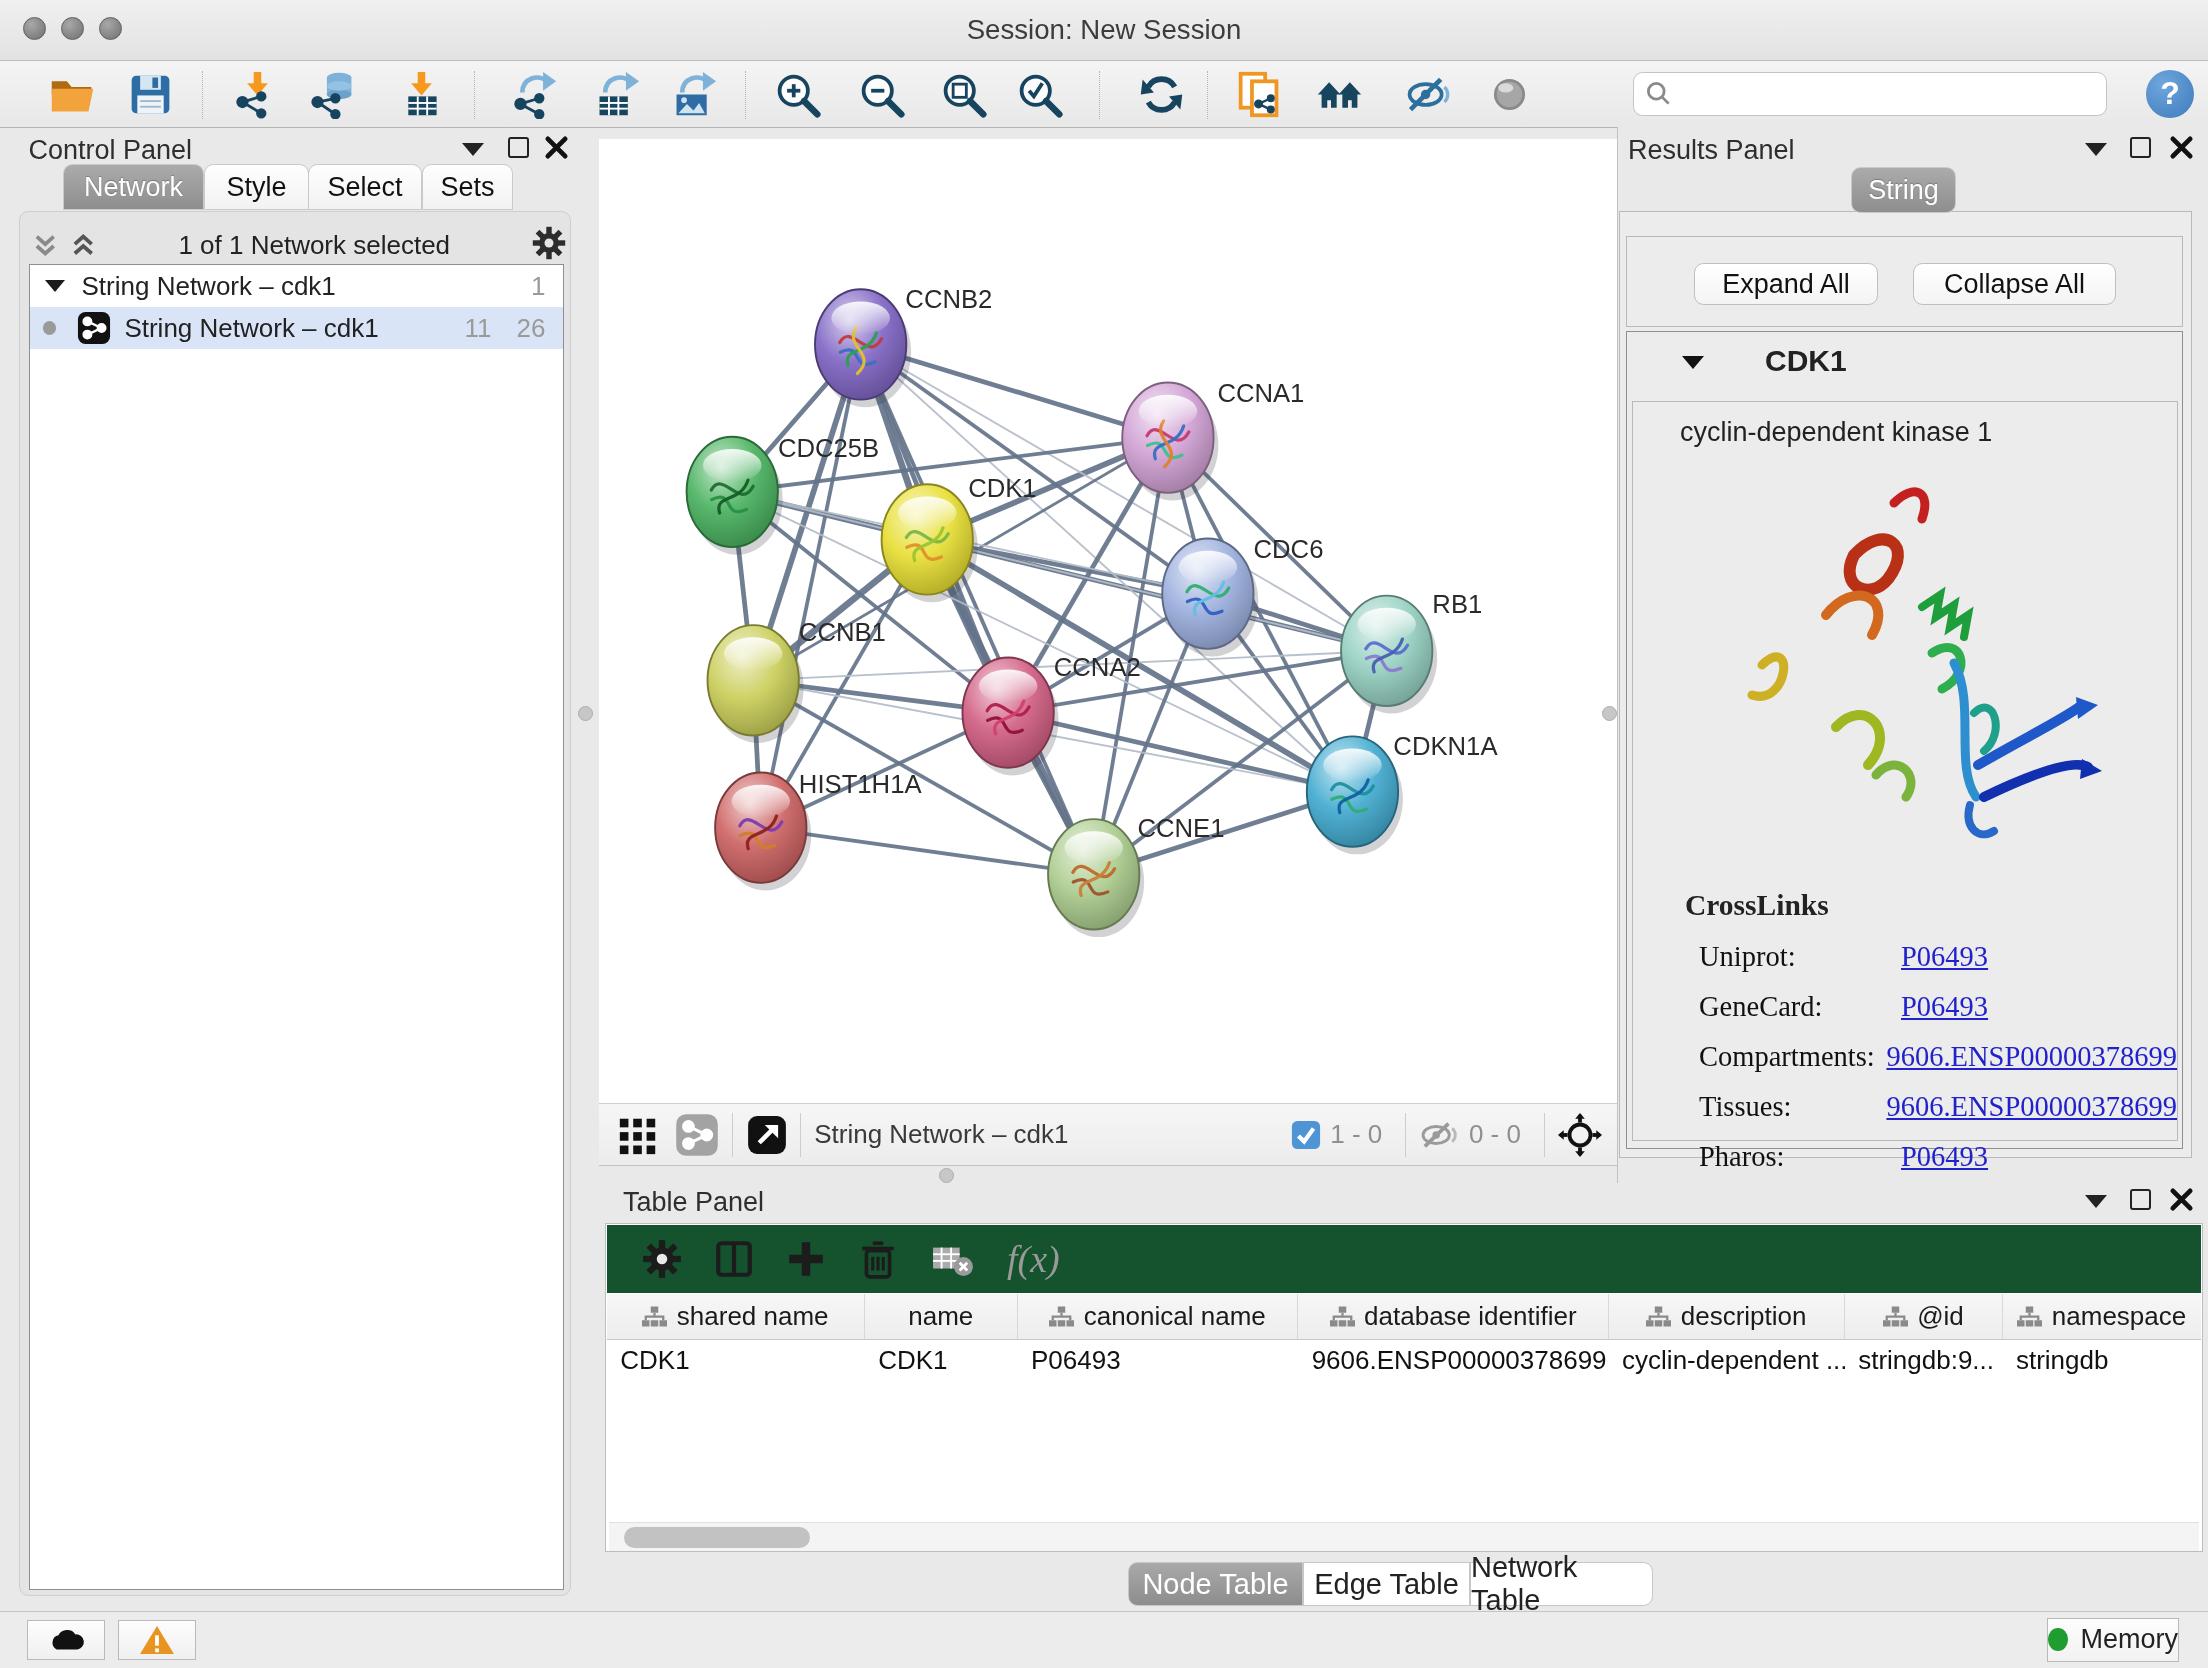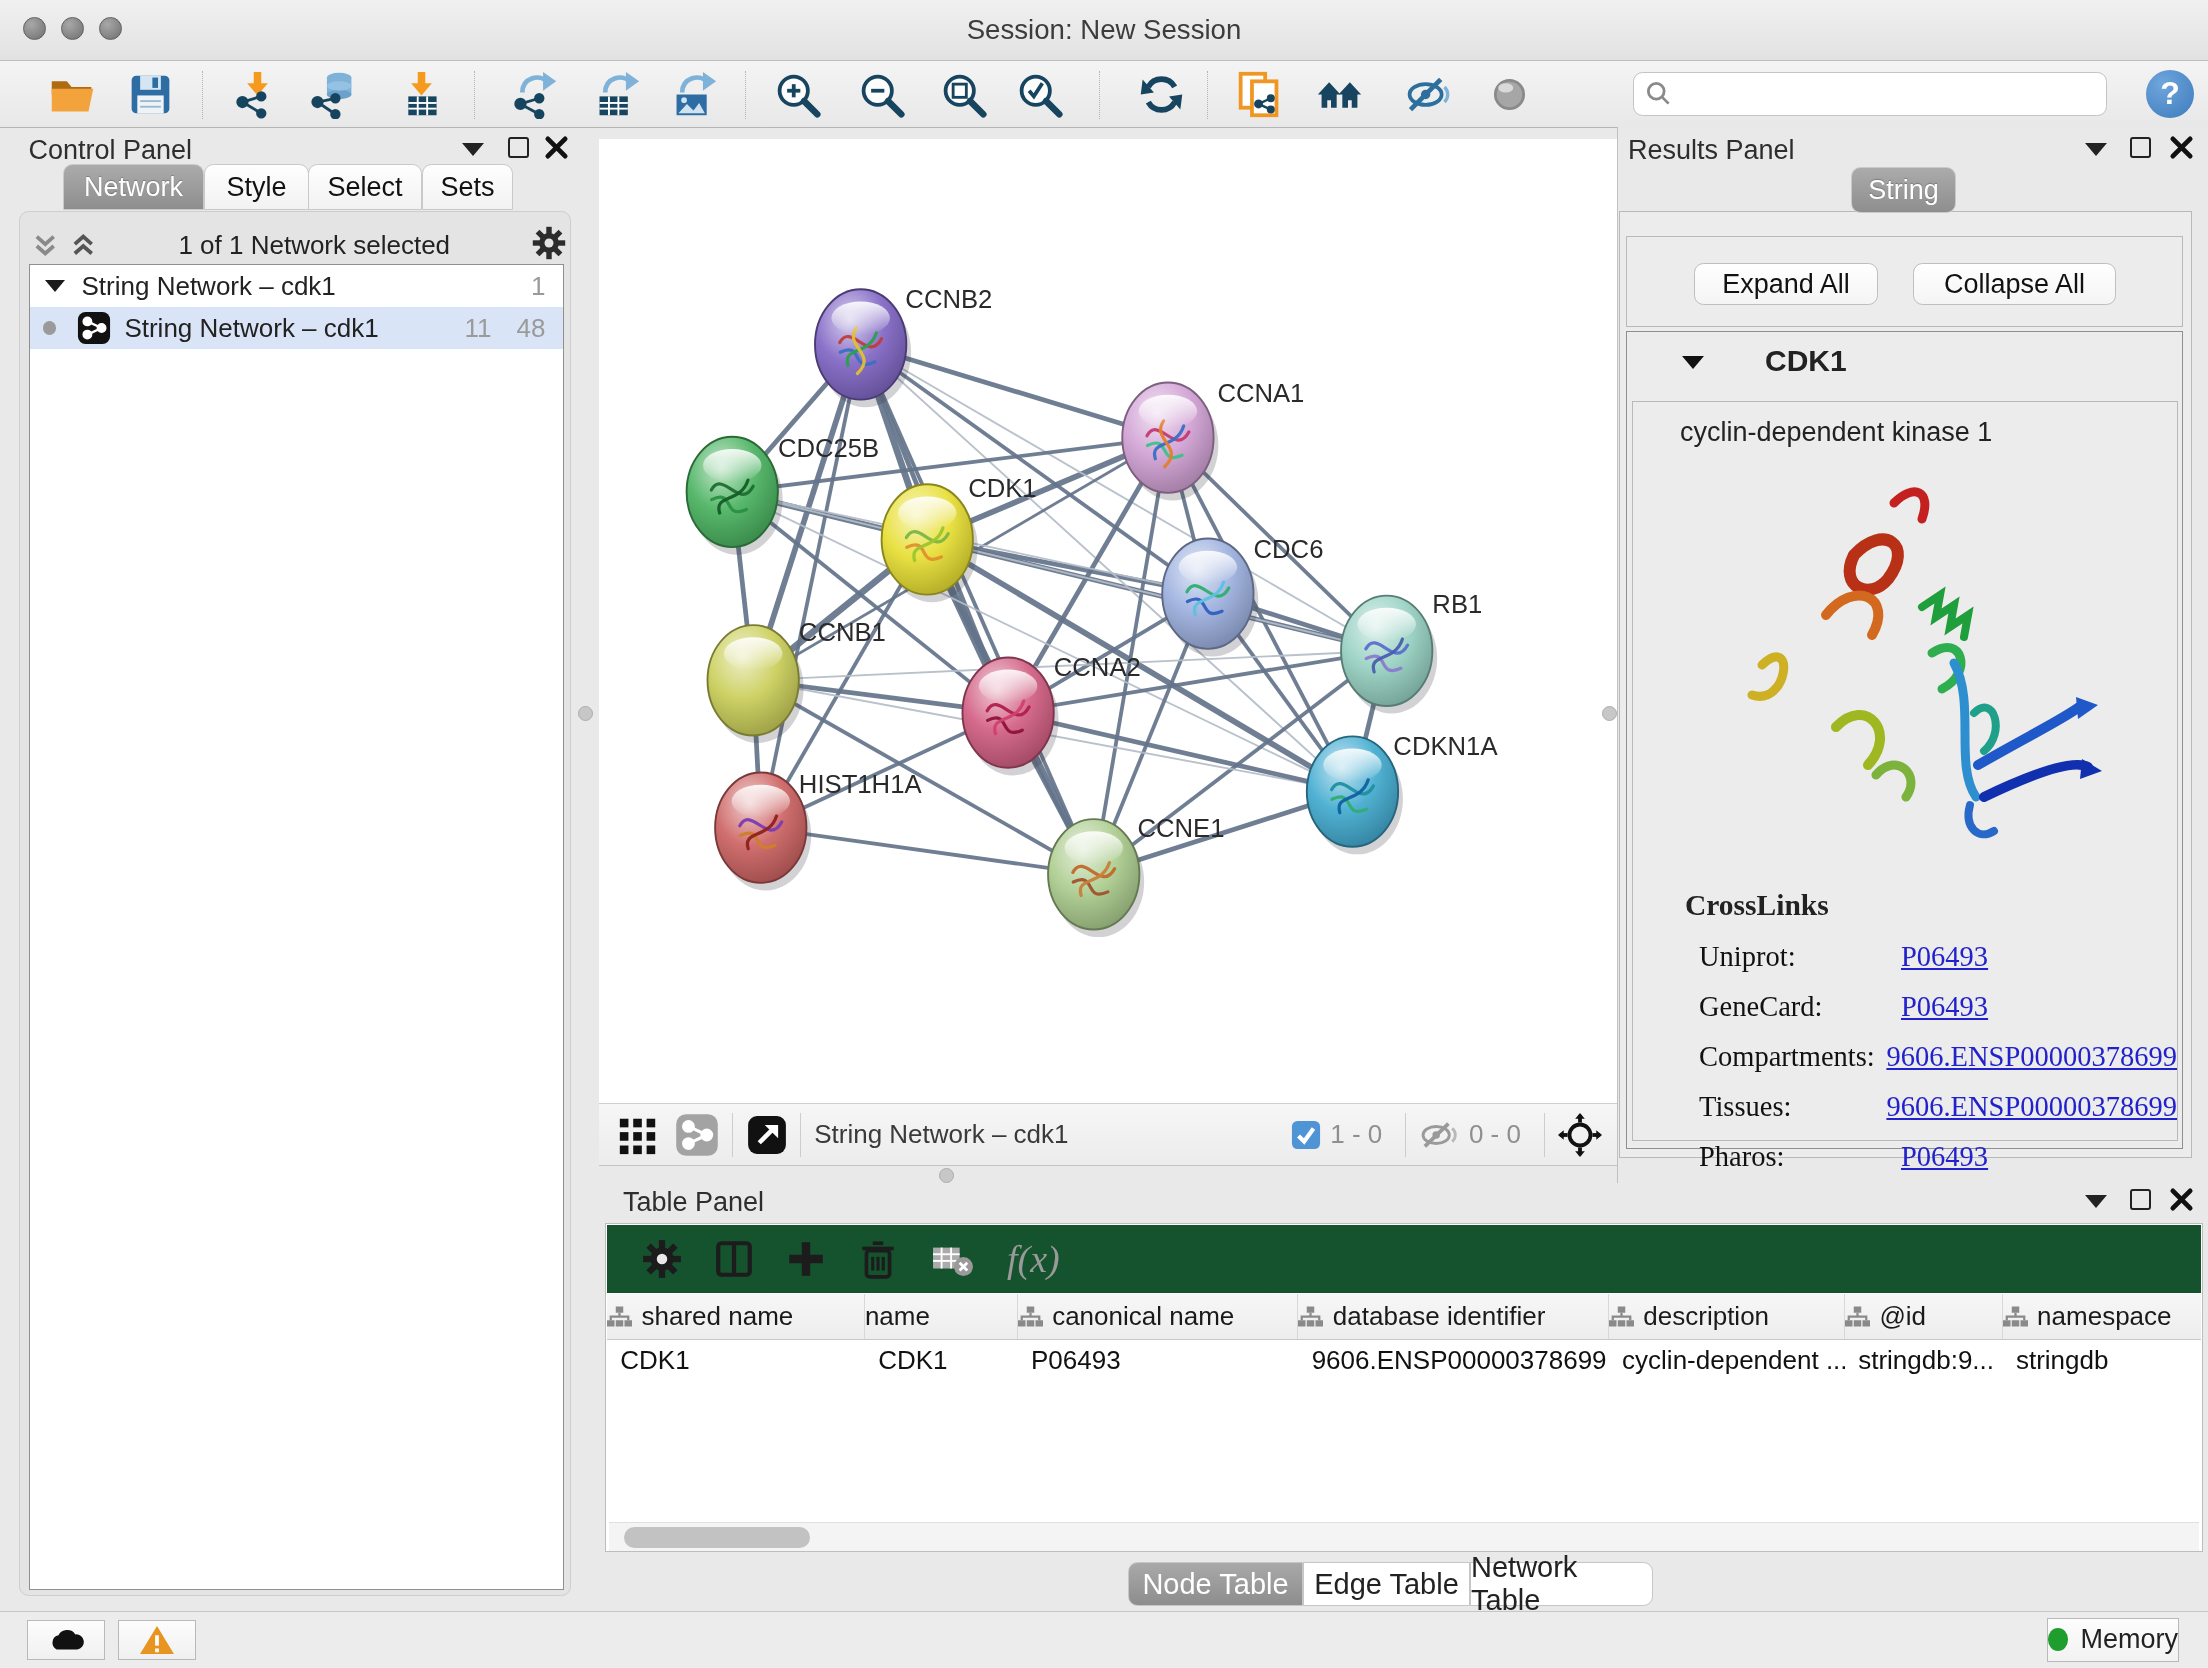--- a/index.html
+++ b/index.html
@@ -305,7 +305,7 @@
       </svg>
       <span style="flex:1;">String Network – cdk1</span>
       <span class="count" style="margin-right:25px;">11</span>
-      <span class="count" style="margin-right:17px;">48</span>
+      <span class="count" style="margin-right:17px;">26</span>
     </div>
   </div>
 

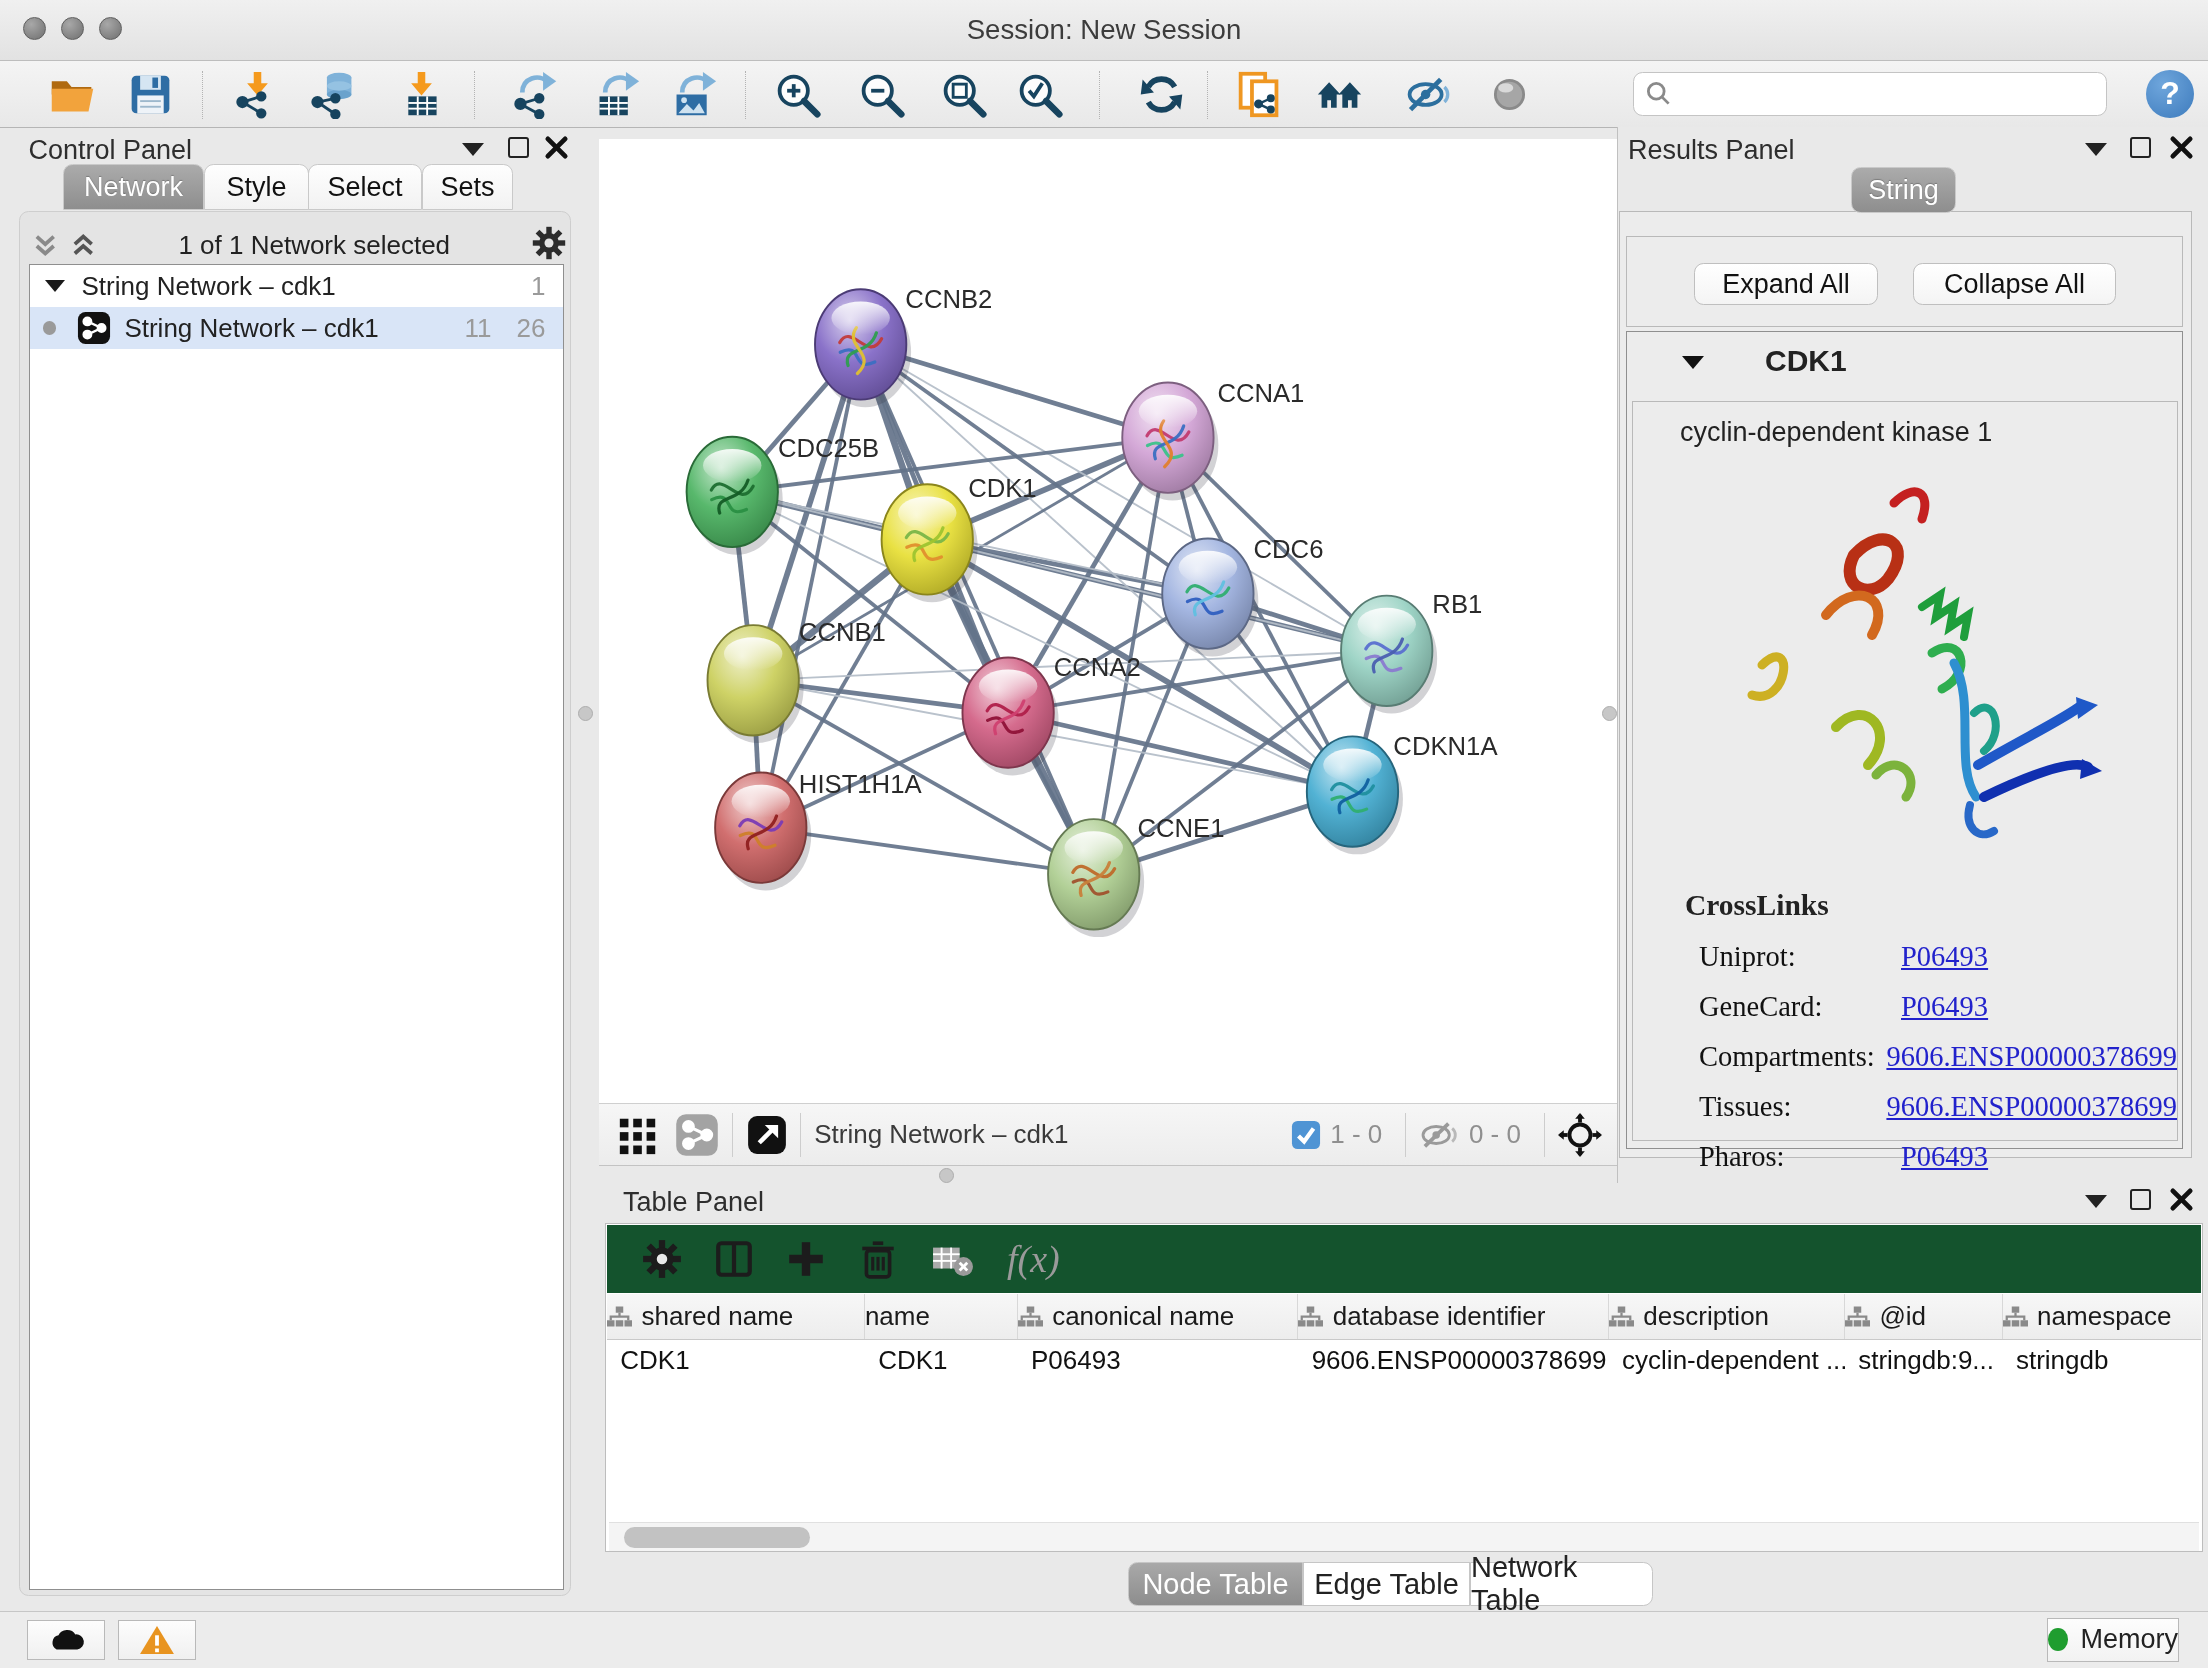--- a/index.html
+++ b/index.html
@@ -71,7 +71,7 @@
   #tp-toolbar{left:607px;top:1225px;width:1594px;height:68px;background:#14532d;display:flex;align-items:center;}
   #tbl-header{left:607px;top:1294px;width:1594px;height:46px;display:flex;background:linear-gradient(#f7f7f7,#ededed);
               border-bottom:1px solid #c9c9c9;overflow:hidden;}
-  .th{display:flex;align-items:center;gap:9.5px;font-size:26px;color:#1a1a1a;
+  .th{display:flex;align-items:center;justify-content:center;gap:9.5px;font-size:26px;color:#1a1a1a;
       border-right:1px solid #d8d8d8;overflow:hidden;white-space:nowrap;}
   #tbl-row{left:607px;top:1339px;width:1594px;height:42px;display:flex;overflow:hidden;}
   .td{font-size:26px;color:#111;padding-left:13.3px;display:flex;align-items:center;

